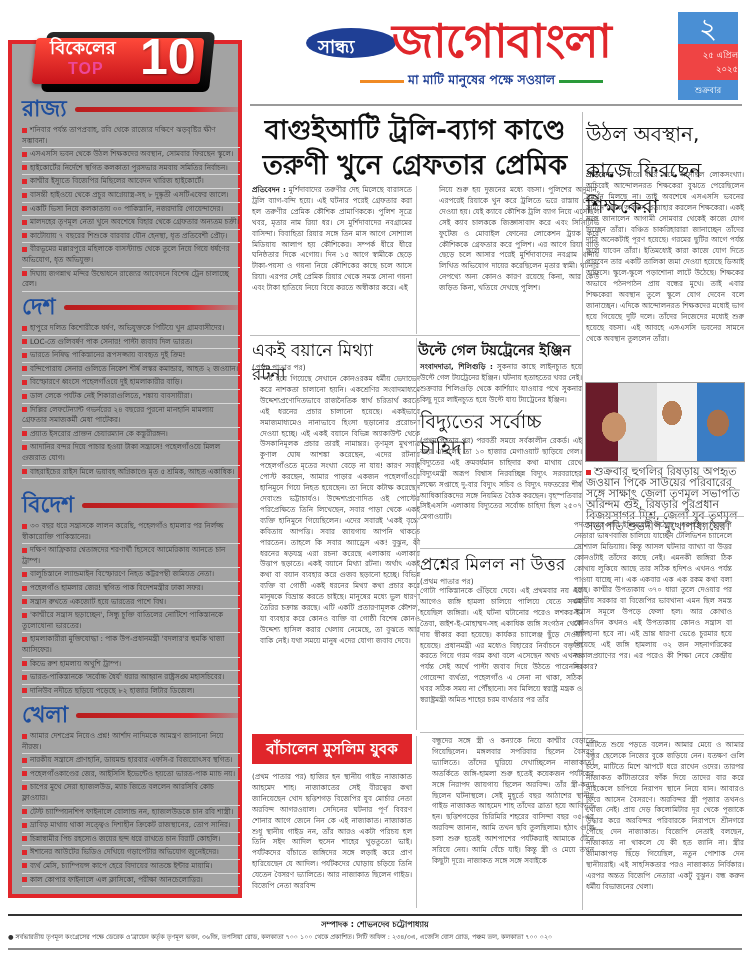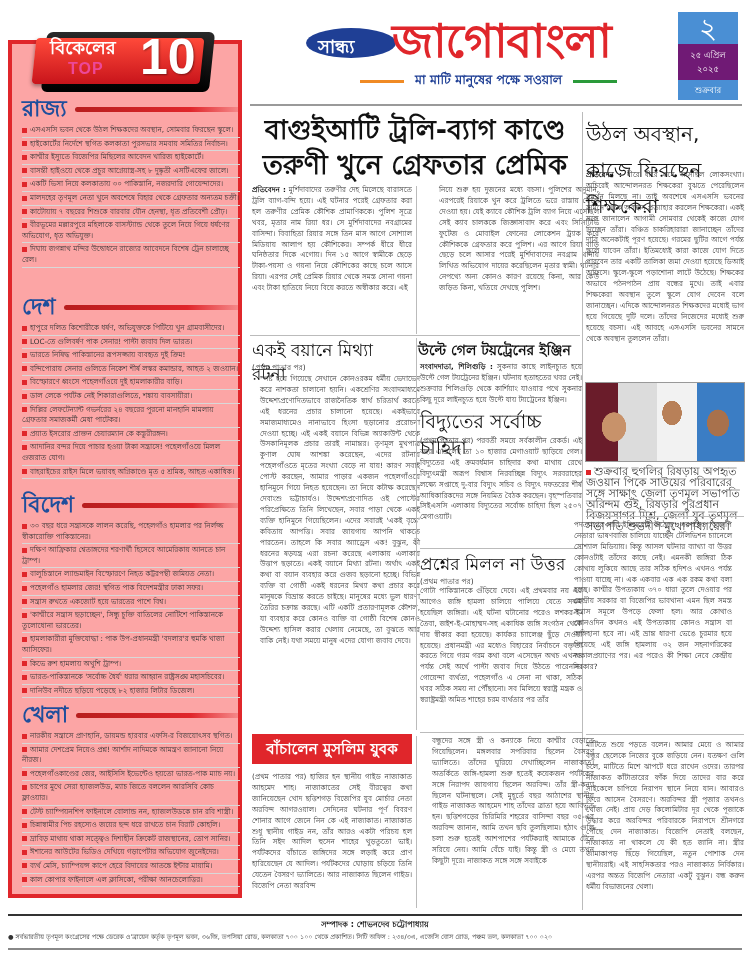--- a/index.html
+++ b/index.html
@@ -87,7 +87,7 @@
     text-align: center; color: #fff;
   }
   .date-page { height: 32px; background: #4a8fd4; font-size: 28px; line-height: 34px; }
-  .date-dm { height: 36px; background: #701a75; font-size: 8.5px; line-height: 14px; padding-top: 4px; }
+  .date-dm { height: 36px; background: #ef4444; font-size: 8.5px; line-height: 14px; padding-top: 4px; text-align: right; }
   .date-day { height: 20px; background: #4a8fd4; font-size: 8.5px; line-height: 20px; }
 
   .top-rule { position: absolute; left: 250px; top: 104px; width: 492px; height: 2px; background: #9a9a9a; }

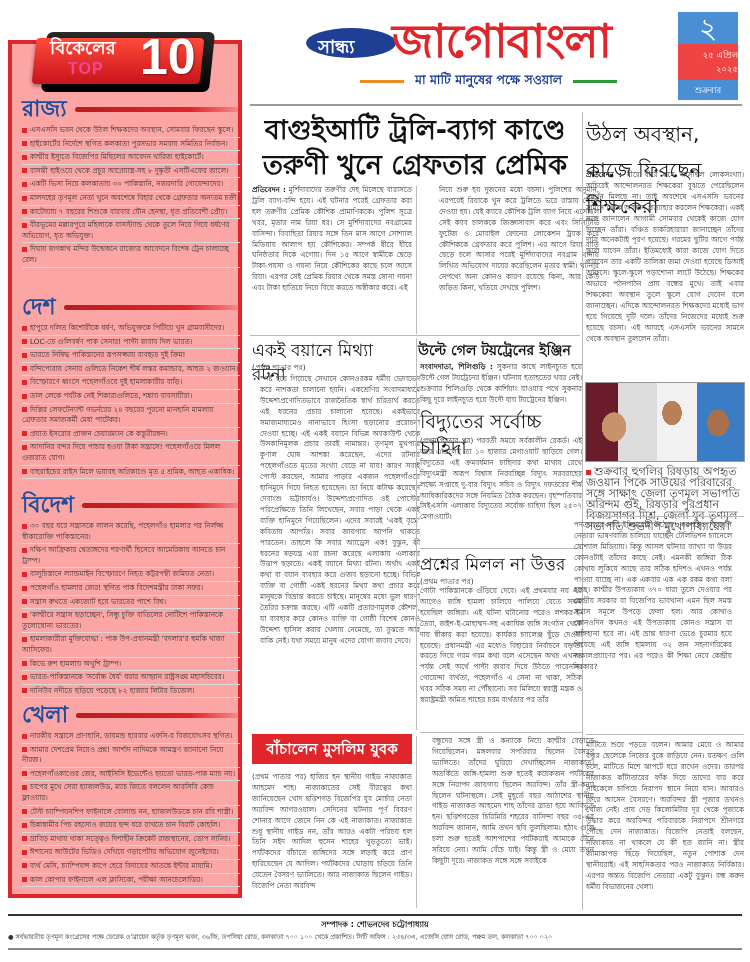--- a/index.html
+++ b/index.html
@@ -80,7 +80,7 @@
   .mast-line-l { width: 44px; height: 3px; background: #f08a24; }
   .mast-line-r { width: 44px; height: 3px; background: #2a9a3a; }
   .mast-tagline {
-    color: #1f3f95; font-weight: bold; font-size: 12.5px; margin: 0 11px; white-space: nowrap;
+    color: #1f3f95; font-weight: bold; font-size: 12.5px; margin: 0 4px; white-space: nowrap;
   }
   .date-box {
     position: absolute; left: 678px; top: 12px; width: 60px; height: 88px;

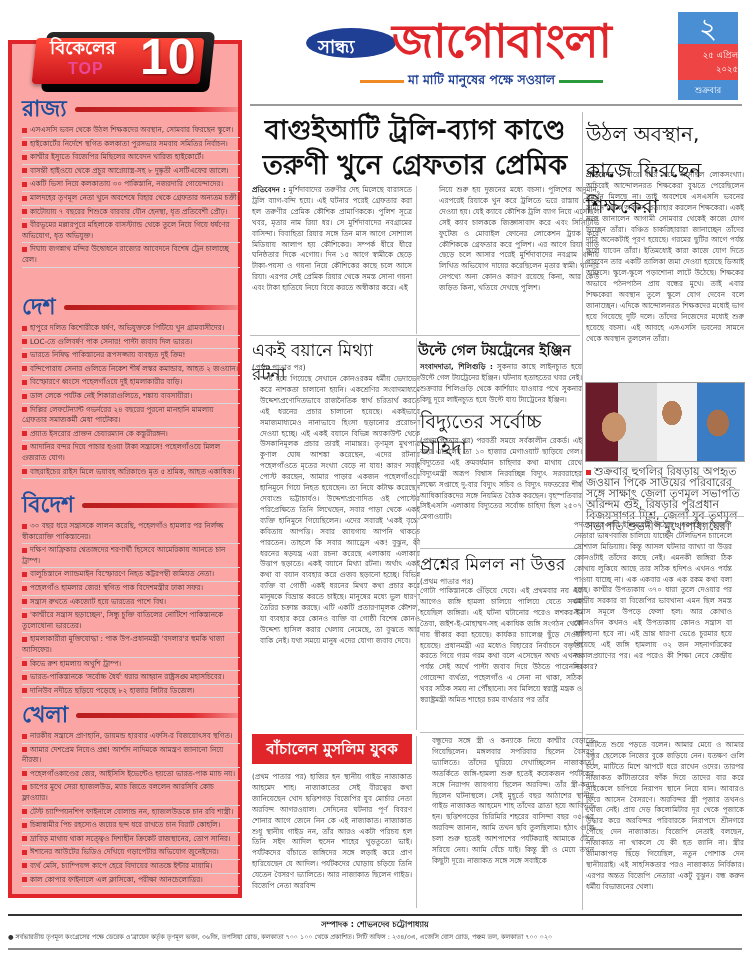--- a/index.html
+++ b/index.html
@@ -9,7 +9,7 @@
   
   .left-panel {
     position: absolute; left: 8px; top: 40px; width: 234px; height: 858px;
-    border: 4px solid #e0262b; background: #fca5a5;
+    border: 4px solid #e0262b; background: #a3a3a3;
   }
   .top10-badge {
     position: absolute; left: 28px; top: 8px; width: 180px; height: 66px;

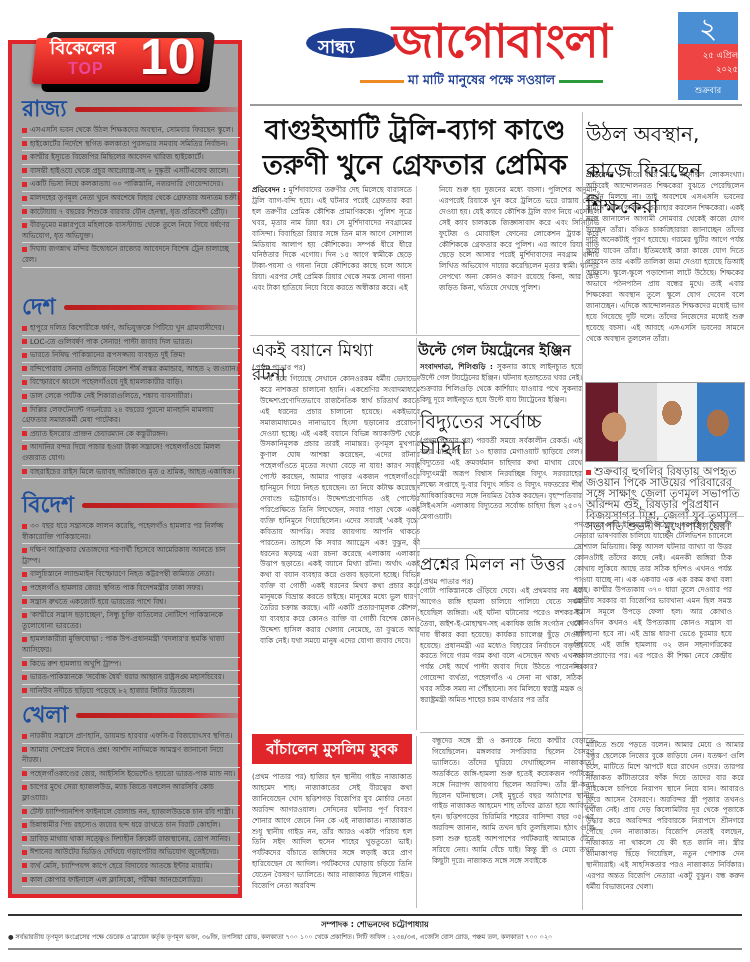--- a/index.html
+++ b/index.html
@@ -174,6 +174,7 @@
       <span class="section-bar"></span>
     </div>
     <ul class="news-list" id="list-0">
+        <li class="news-item"><span class="bullet"></span><span>শনিবার পর্যন্ত তাপপ্রবাহ, রবি থেকে রাজ্যের দক্ষিণে ঝড়বৃষ্টির ক্ষীণ সম্ভাবনা।</span></li>
         <li class="news-item"><span class="bullet"></span><span>এসএসসি ভবন থেকে উঠল শিক্ষকদের অবস্থান, সোমবার ফিরছেন স্কুলে।</span></li>
         <li class="news-item"><span class="bullet"></span><span>হাইকোর্টের নির্দেশে স্থগিত কলকাতা পুরসভার সমবায় সমিতির নির্বাচন।</span></li>
         <li class="news-item"><span class="bullet"></span><span>কাশ্মীর ইস্যুতে বিজেপির মিছিলের আবেদন খারিজ হাইকোর্টে।</span></li>

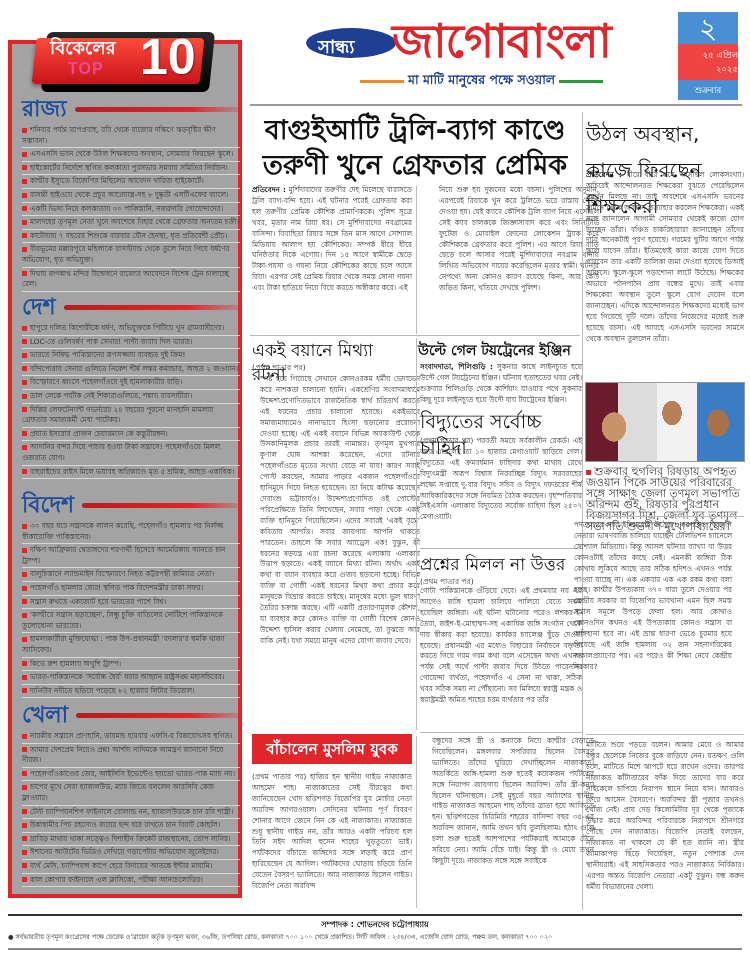--- a/index.html
+++ b/index.html
@@ -231,8 +231,8 @@
       <span class="section-bar"></span>
     </div>
     <ul class="news-list" id="list-3">
+        <li class="news-item"><span class="bullet"></span><span>আমার দেশপ্রেম নিয়েও প্রশ্ন! আর্শাদ নাদিমকে আমন্ত্রণ জানানো নিয়ে নীরজ।</span></li>
         <li class="news-item"><span class="bullet"></span><span>নারকীয় সন্ত্রাসে প্রাণহানি, ডায়মন্ড হারবার এফসি-র বিজয়োৎসব স্থগিত।</span></li>
-        <li class="news-item"><span class="bullet"></span><span>আমার দেশপ্রেম নিয়েও প্রশ্ন! আর্শাদ নাদিমকে আমন্ত্রণ জানানো নিয়ে নীরজ।</span></li>
         <li class="news-item"><span class="bullet"></span><span>পহেলগাঁওকাণ্ডের জের, আইসিসি ইভেন্টেও হয়তো ভারত-পাক ম্যাচ নয়।</span></li>
         <li class="news-item"><span class="bullet"></span><span>চাপের মুখে সেরা হ্যাজলউড, ম্যাচ জিতে বললেন আরসিবি কোচ ফ্লাওয়ার।</span></li>
         <li class="news-item"><span class="bullet"></span><span>টেস্ট চ্যাম্পিয়নশিপ ফাইনালে বোলান্ড নন, হ্যাজলউডকে চান রবি শাস্ত্রী।</span></li>

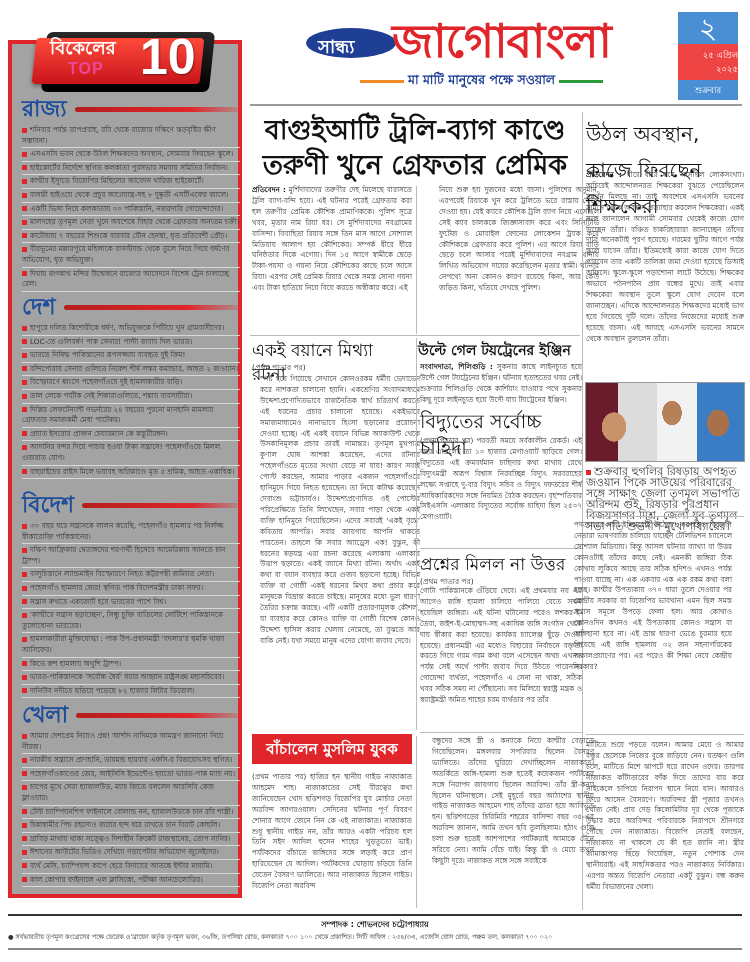--- a/index.html
+++ b/index.html
@@ -236,8 +236,8 @@
         <li class="news-item"><span class="bullet"></span><span>পহেলগাঁওকাণ্ডের জের, আইসিসি ইভেন্টেও হয়তো ভারত-পাক ম্যাচ নয়।</span></li>
         <li class="news-item"><span class="bullet"></span><span>চাপের মুখে সেরা হ্যাজলউড, ম্যাচ জিতে বললেন আরসিবি কোচ ফ্লাওয়ার।</span></li>
         <li class="news-item"><span class="bullet"></span><span>টেস্ট চ্যাম্পিয়নশিপ ফাইনালে বোলান্ড নন, হ্যাজলউডকে চান রবি শাস্ত্রী।</span></li>
+        <li class="news-item"><span class="bullet"></span><span>দ্রাবিড় মাথায় থাকা সত্ত্বেও দিশাহীন ক্রিকেট রাজস্থানের, তোপ সানির।</span></li>
         <li class="news-item"><span class="bullet"></span><span>চিন্নাস্বামীর পিচ রহস্যেও জয়ের ছন্দ ধরে রাখতে চান বিরাট কোহলি।</span></li>
-        <li class="news-item"><span class="bullet"></span><span>দ্রাবিড় মাথায় থাকা সত্ত্বেও দিশাহীন ক্রিকেট রাজস্থানের, তোপ সানির।</span></li>
         <li class="news-item"><span class="bullet"></span><span>ঈশানের আউটের ভিডিও দেখিয়ে গড়াপেটার অভিযোগ জুনেইদের।</span></li>
         <li class="news-item"><span class="bullet"></span><span>ব্যর্থ মেসি, চ্যাম্পিয়ন্স কাপে হেরে বিদায়ের আতঙ্কে ইন্টার মায়ামি।</span></li>
         <li class="news-item"><span class="bullet"></span><span>কাল কোপার ফাইনালে এল ক্লাসিকো, পরীক্ষা আনচেলোত্তির।</span></li>

